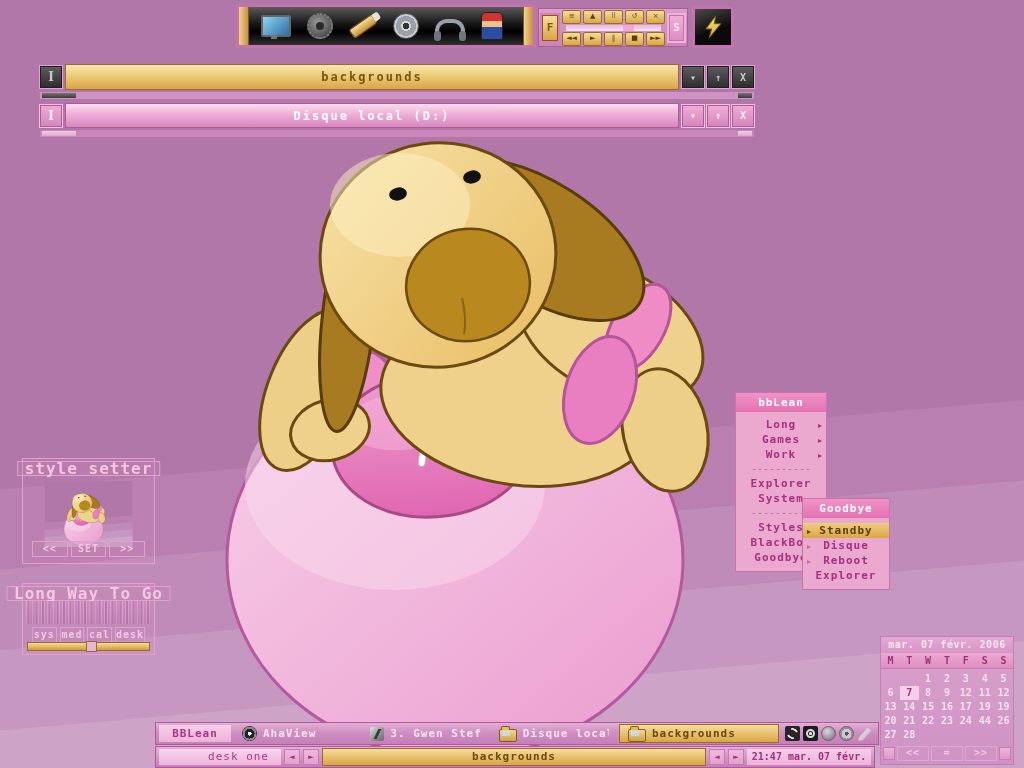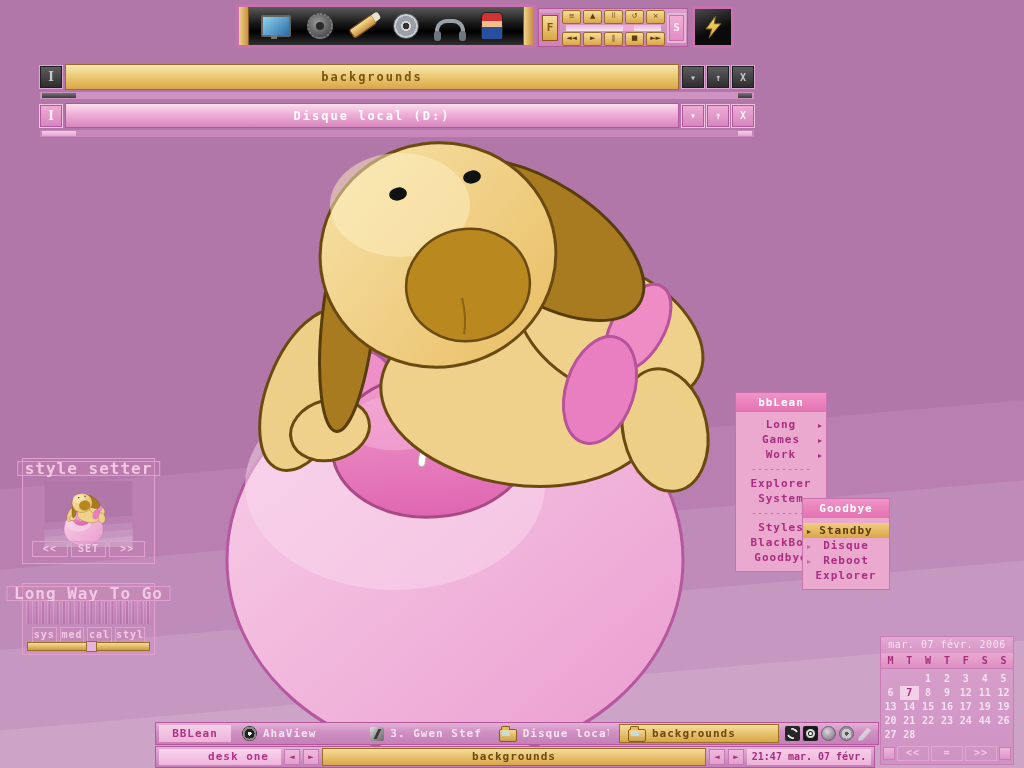--- a/index.html
+++ b/index.html
@@ -280,7 +280,7 @@
       <div class="w-btn">sys</div>
       <div class="w-btn">med</div>
       <div class="w-btn">cal</div>
-      <div class="w-btn">styl</div>
+      <div class="w-btn">desk</div>
     </div>
   <div class="slider">
     <div class="slider-handle" id="lwtg-handle" style="left: 48%;"></div>

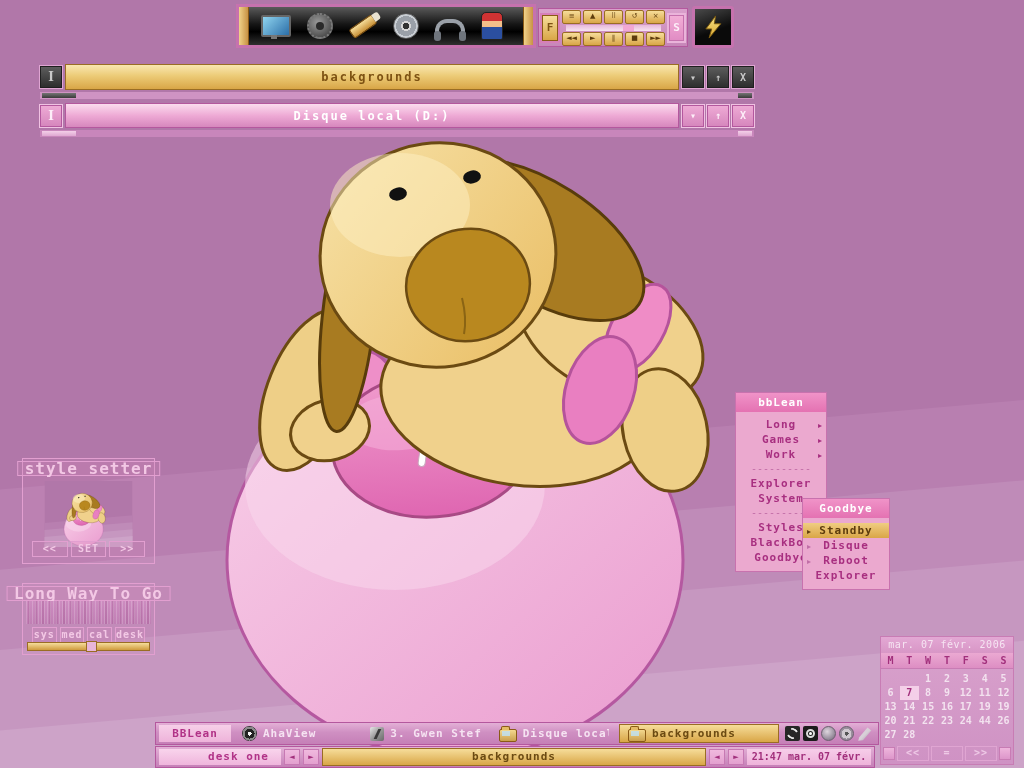--- a/index.html
+++ b/index.html
@@ -89,7 +89,7 @@
   .menu-sep{height:14px;line-height:13px;text-align:center;color:#c06da6;font-size:10px;overflow:hidden}
   
   #calendar{left:880px;top:636px;width:134px;background:linear-gradient(#d9a2cc,#cf92c4);border:1px solid #c87cb4;z-index:6;box-sizing:border-box}
-  .cal-title{height:16px;line-height:16px;text-align:center;color:#f6e4f2;font-size:10px;font-weight:normal;background:linear-gradient(#e3a8d4,#d896c6);letter-spacing:0.5px;white-space:nowrap}
+  .cal-title{height:16px;line-height:16px;text-align:center;color:#f6e4f2;font-size:10px;font-weight:bold;background:linear-gradient(#e3a8d4,#d896c6);letter-spacing:0.5px;white-space:nowrap}
   .cal-head{display:grid;grid-template-columns:repeat(7,1fr);height:15px;background:linear-gradient(#eba9d2,#dd8ec3);border-bottom:1px solid #c87cb4}
   .cal-head span{text-align:center;line-height:15px;color:#a2307c;font-weight:bold;font-size:10px}
   .cal-grid{display:grid;grid-template-columns:repeat(7,1fr);grid-auto-rows:14px;padding:3px 0 2px}

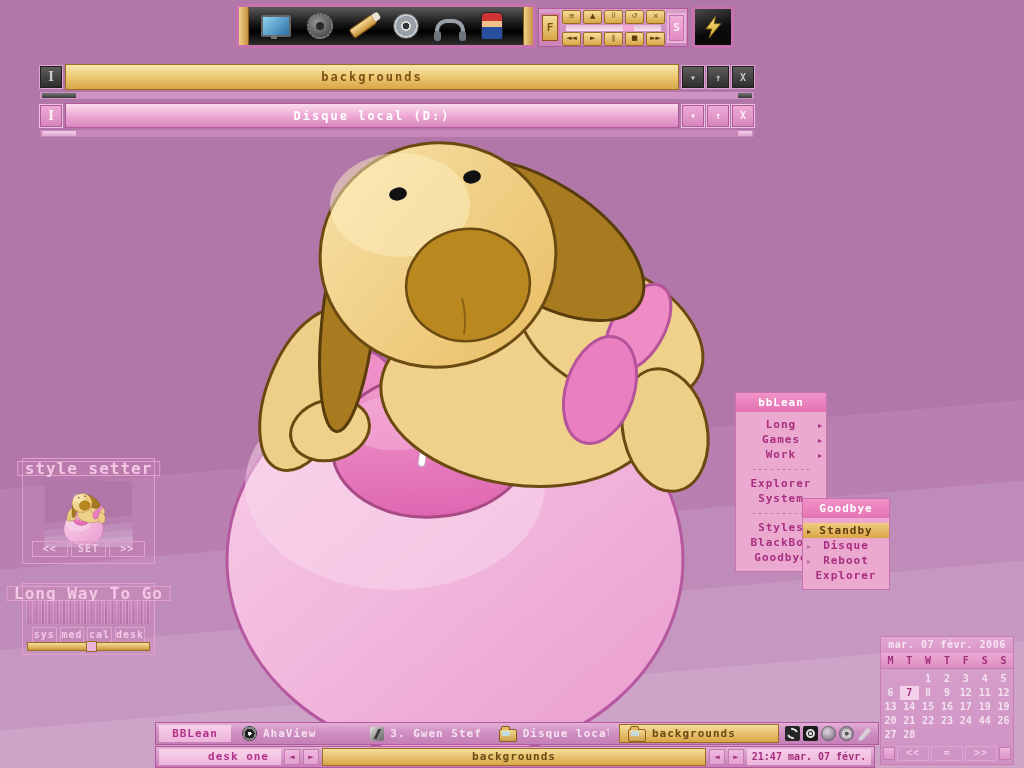--- a/index.html
+++ b/index.html
@@ -123,7 +123,7 @@
   .pencil-tray-icon{background:linear-gradient(135deg,#d8d0d8 55%,#8f8494);clip-path:polygon(15% 75%,70% 10%,95% 30%,40% 95%,8% 98%)}
   
   #deskbar{left:155px;top:746px;width:720px;height:22px;border:1px solid #b4589e;background:linear-gradient(#e3b0d6,#c57fb7);display:flex;align-items:center;gap:3px;padding:0 3px;box-sizing:border-box;z-index:4}
-  .desk-btn{flex:0 0 122px;height:16px;background:linear-gradient(#f9d4ec,#efb5dc);color:#b13287;font-weight:bold;font-size:11px;text-align:right;padding-right:12px;line-height:16px;letter-spacing:1px;box-sizing:border-box}
+  .desk-btn{flex:0 0 122px;height:16px;background:linear-gradient(#f9d4ec,#efb5dc);color:#b13287;font-weight:normal;font-size:11px;text-align:right;padding-right:12px;line-height:16px;letter-spacing:1px;box-sizing:border-box}
   .nav-sq{flex:0 0 16px;height:16px;background:linear-gradient(#f0b9de,#e3a0cf);border:1px solid #c779b3;color:#a2307c;font-size:7px;text-align:center;line-height:15px;box-sizing:border-box;font-family:"DejaVu Sans",sans-serif}
   .desk-task{flex:1;height:16px;background:linear-gradient(#f6dd9a,#d9a647);border:1px solid #9a6d24;color:#6b4a12;font-weight:bold;font-size:11px;text-align:center;line-height:16px;letter-spacing:1px}
   .clock{flex:0 0 124px;height:16px;background:linear-gradient(#f6cde9,#eeb3da);color:#a2307c;font-weight:bold;font-size:10px;text-align:center;line-height:16px;white-space:nowrap}

